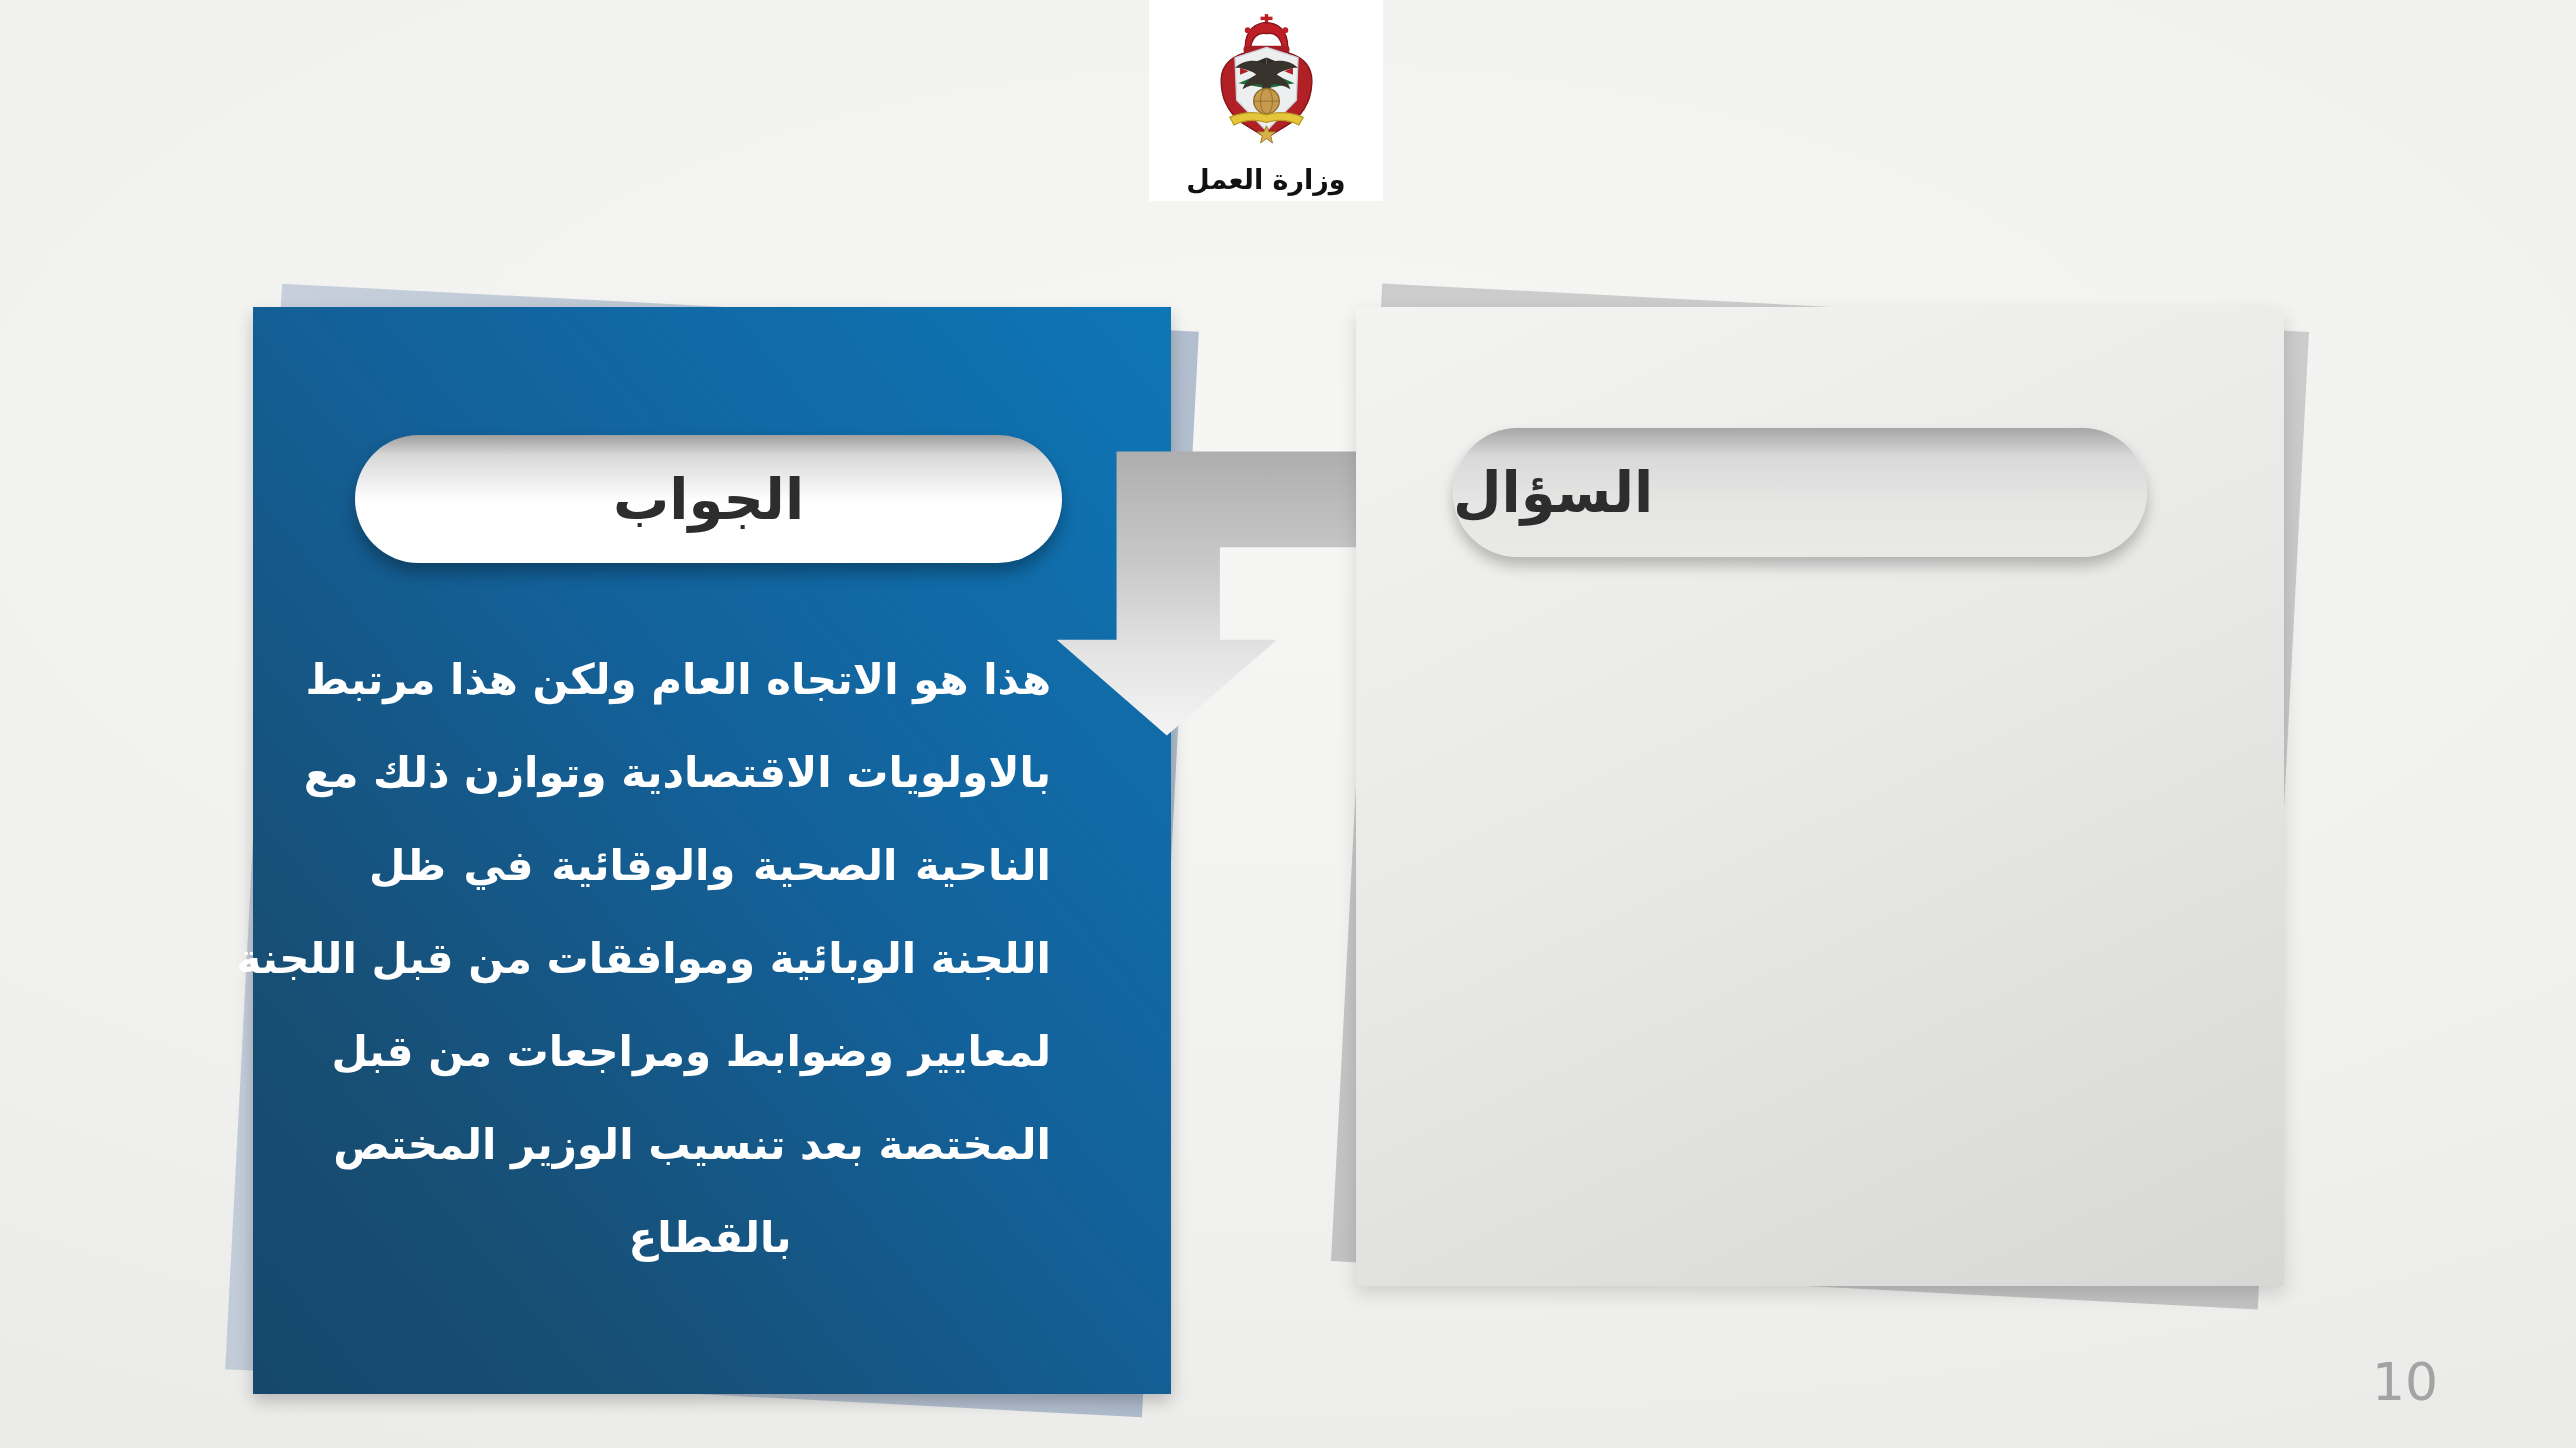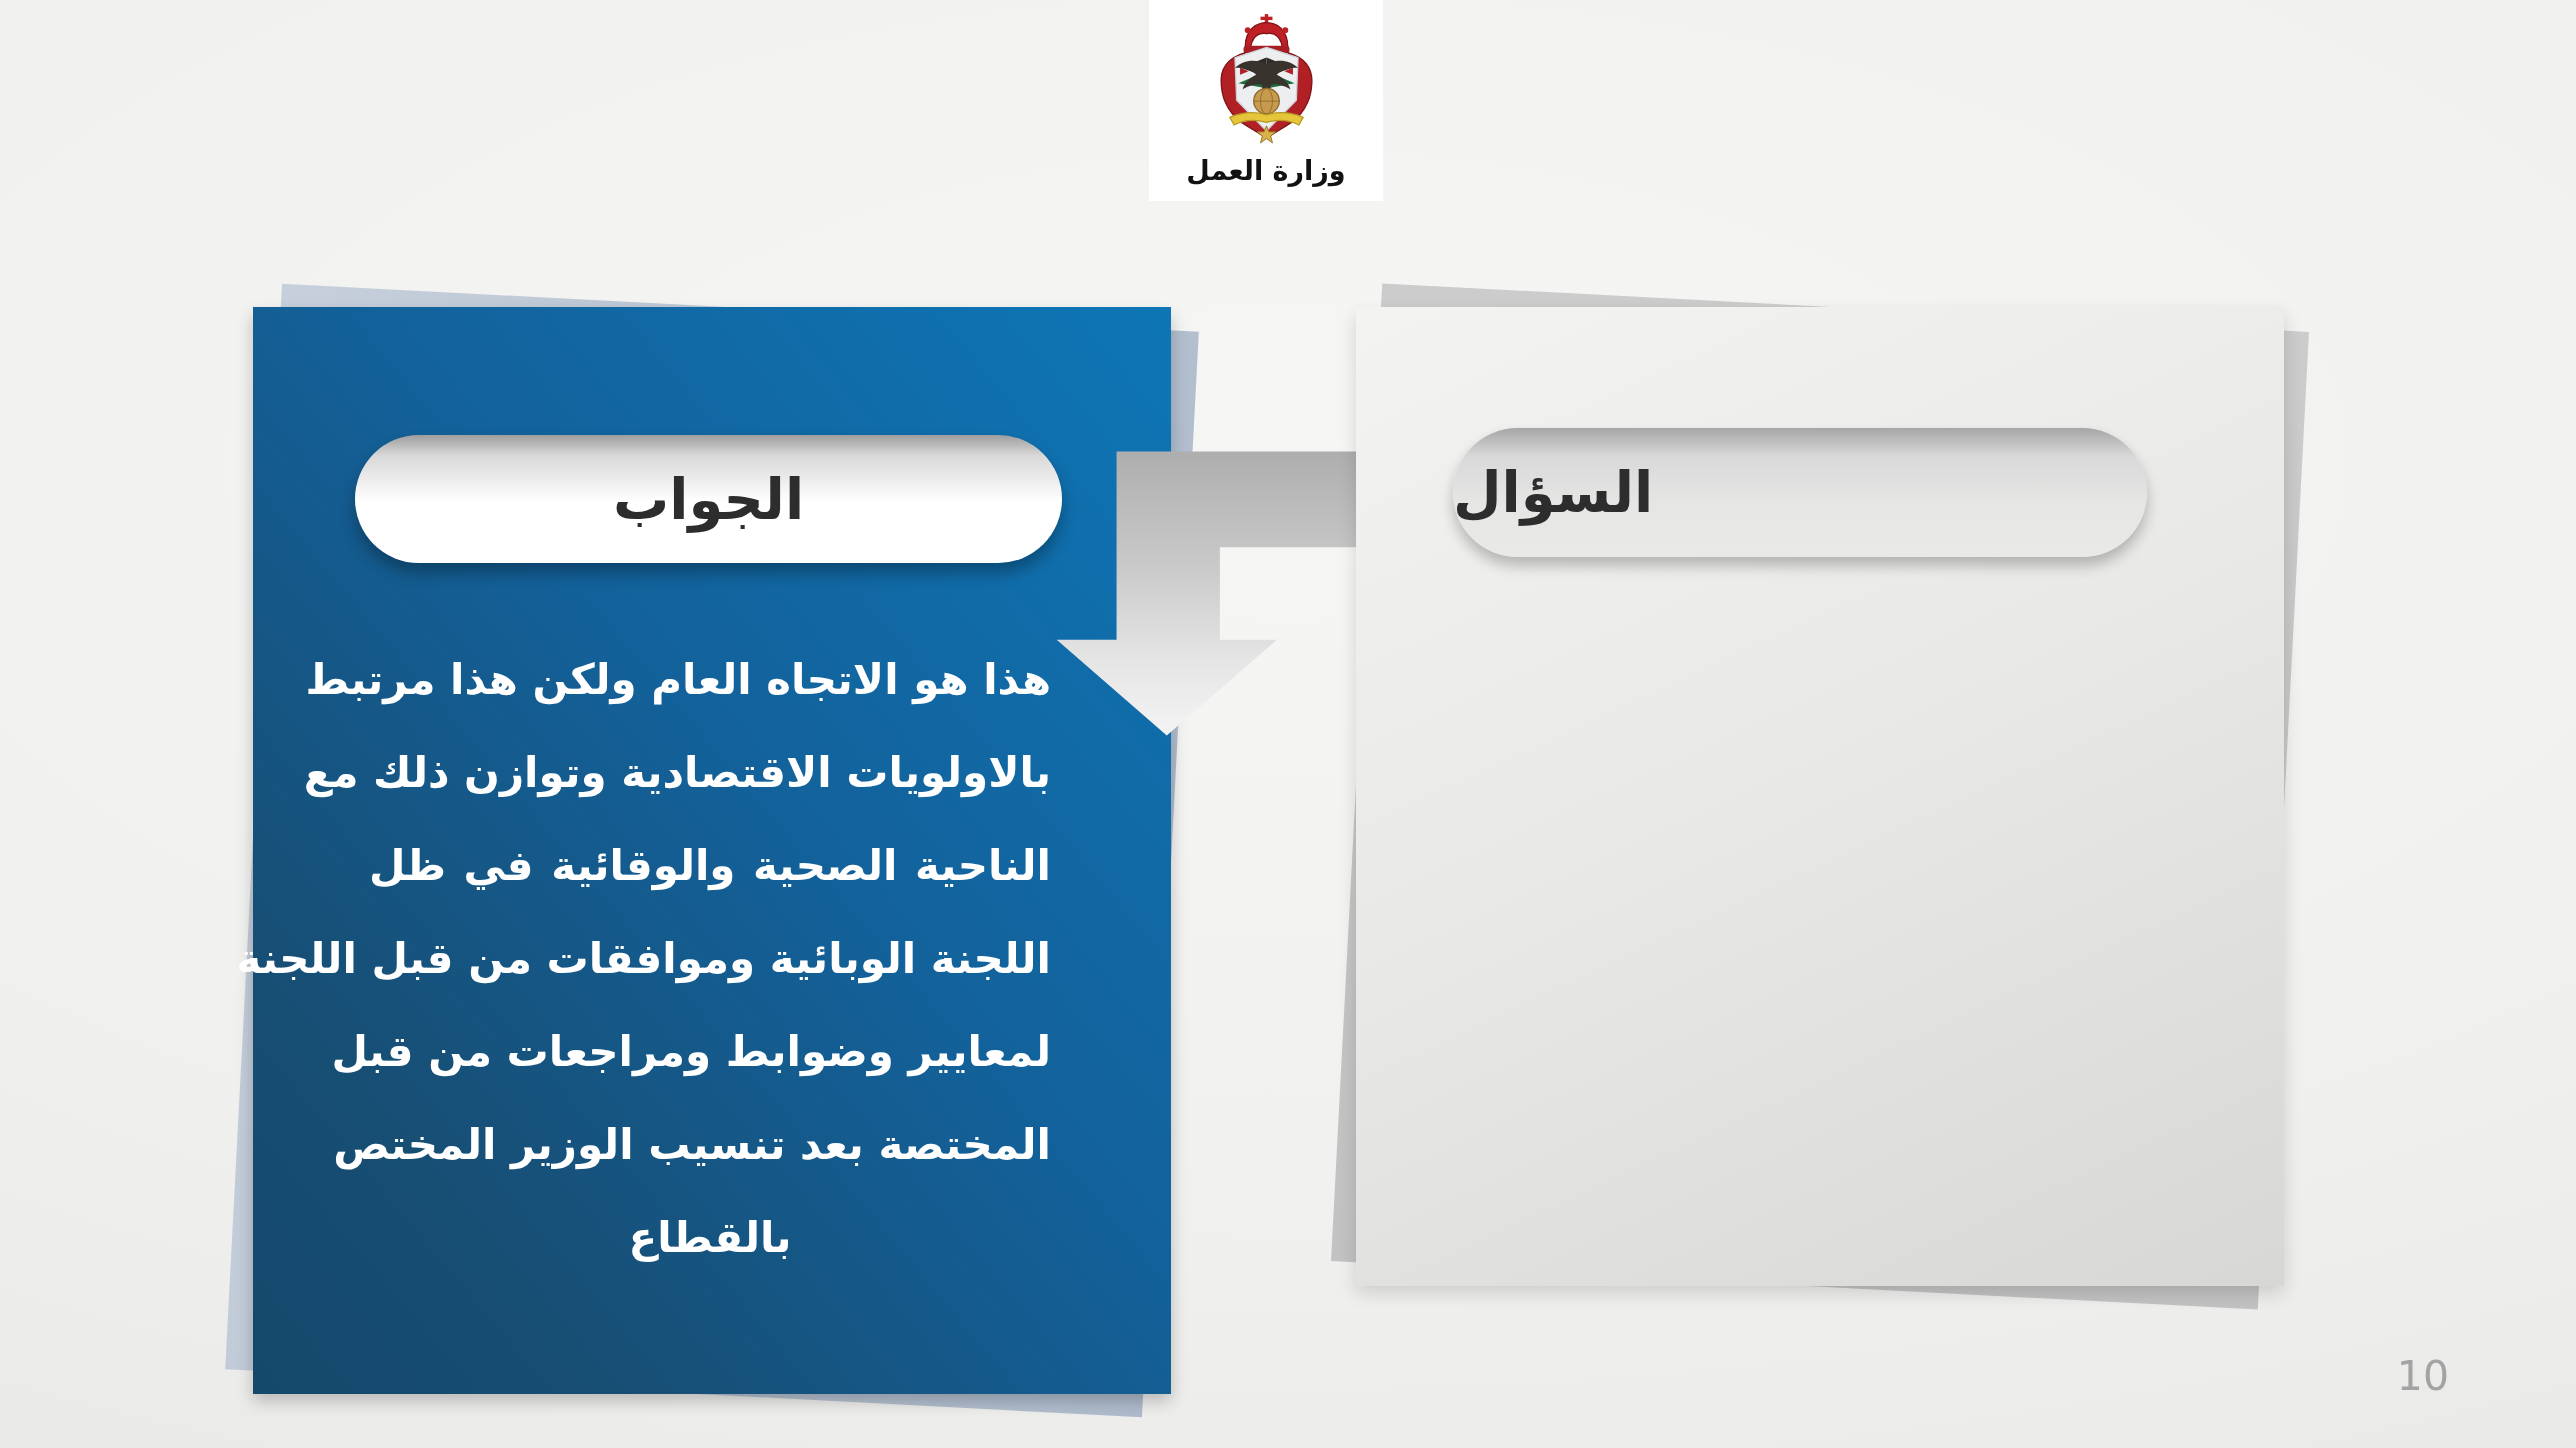--- a/index.html
+++ b/index.html
@@ -12,7 +12,7 @@
 
   
   .logo-box{left:1149px;top:0;width:234px;height:201px;background:#ffffff;z-index:10;
-            display:flex;flex-direction:column;align-items:center;}
+            display:flex;flex-direction:column;align-items:center;gap:9px;}
   .logo-emblem{margin-top:7.7px;width:145px;height:147px;}
   .logo-text{font-size:27px;font-weight:600;color:#121212;line-height:33px;margin-top:-1px;direction:rtl;}
 

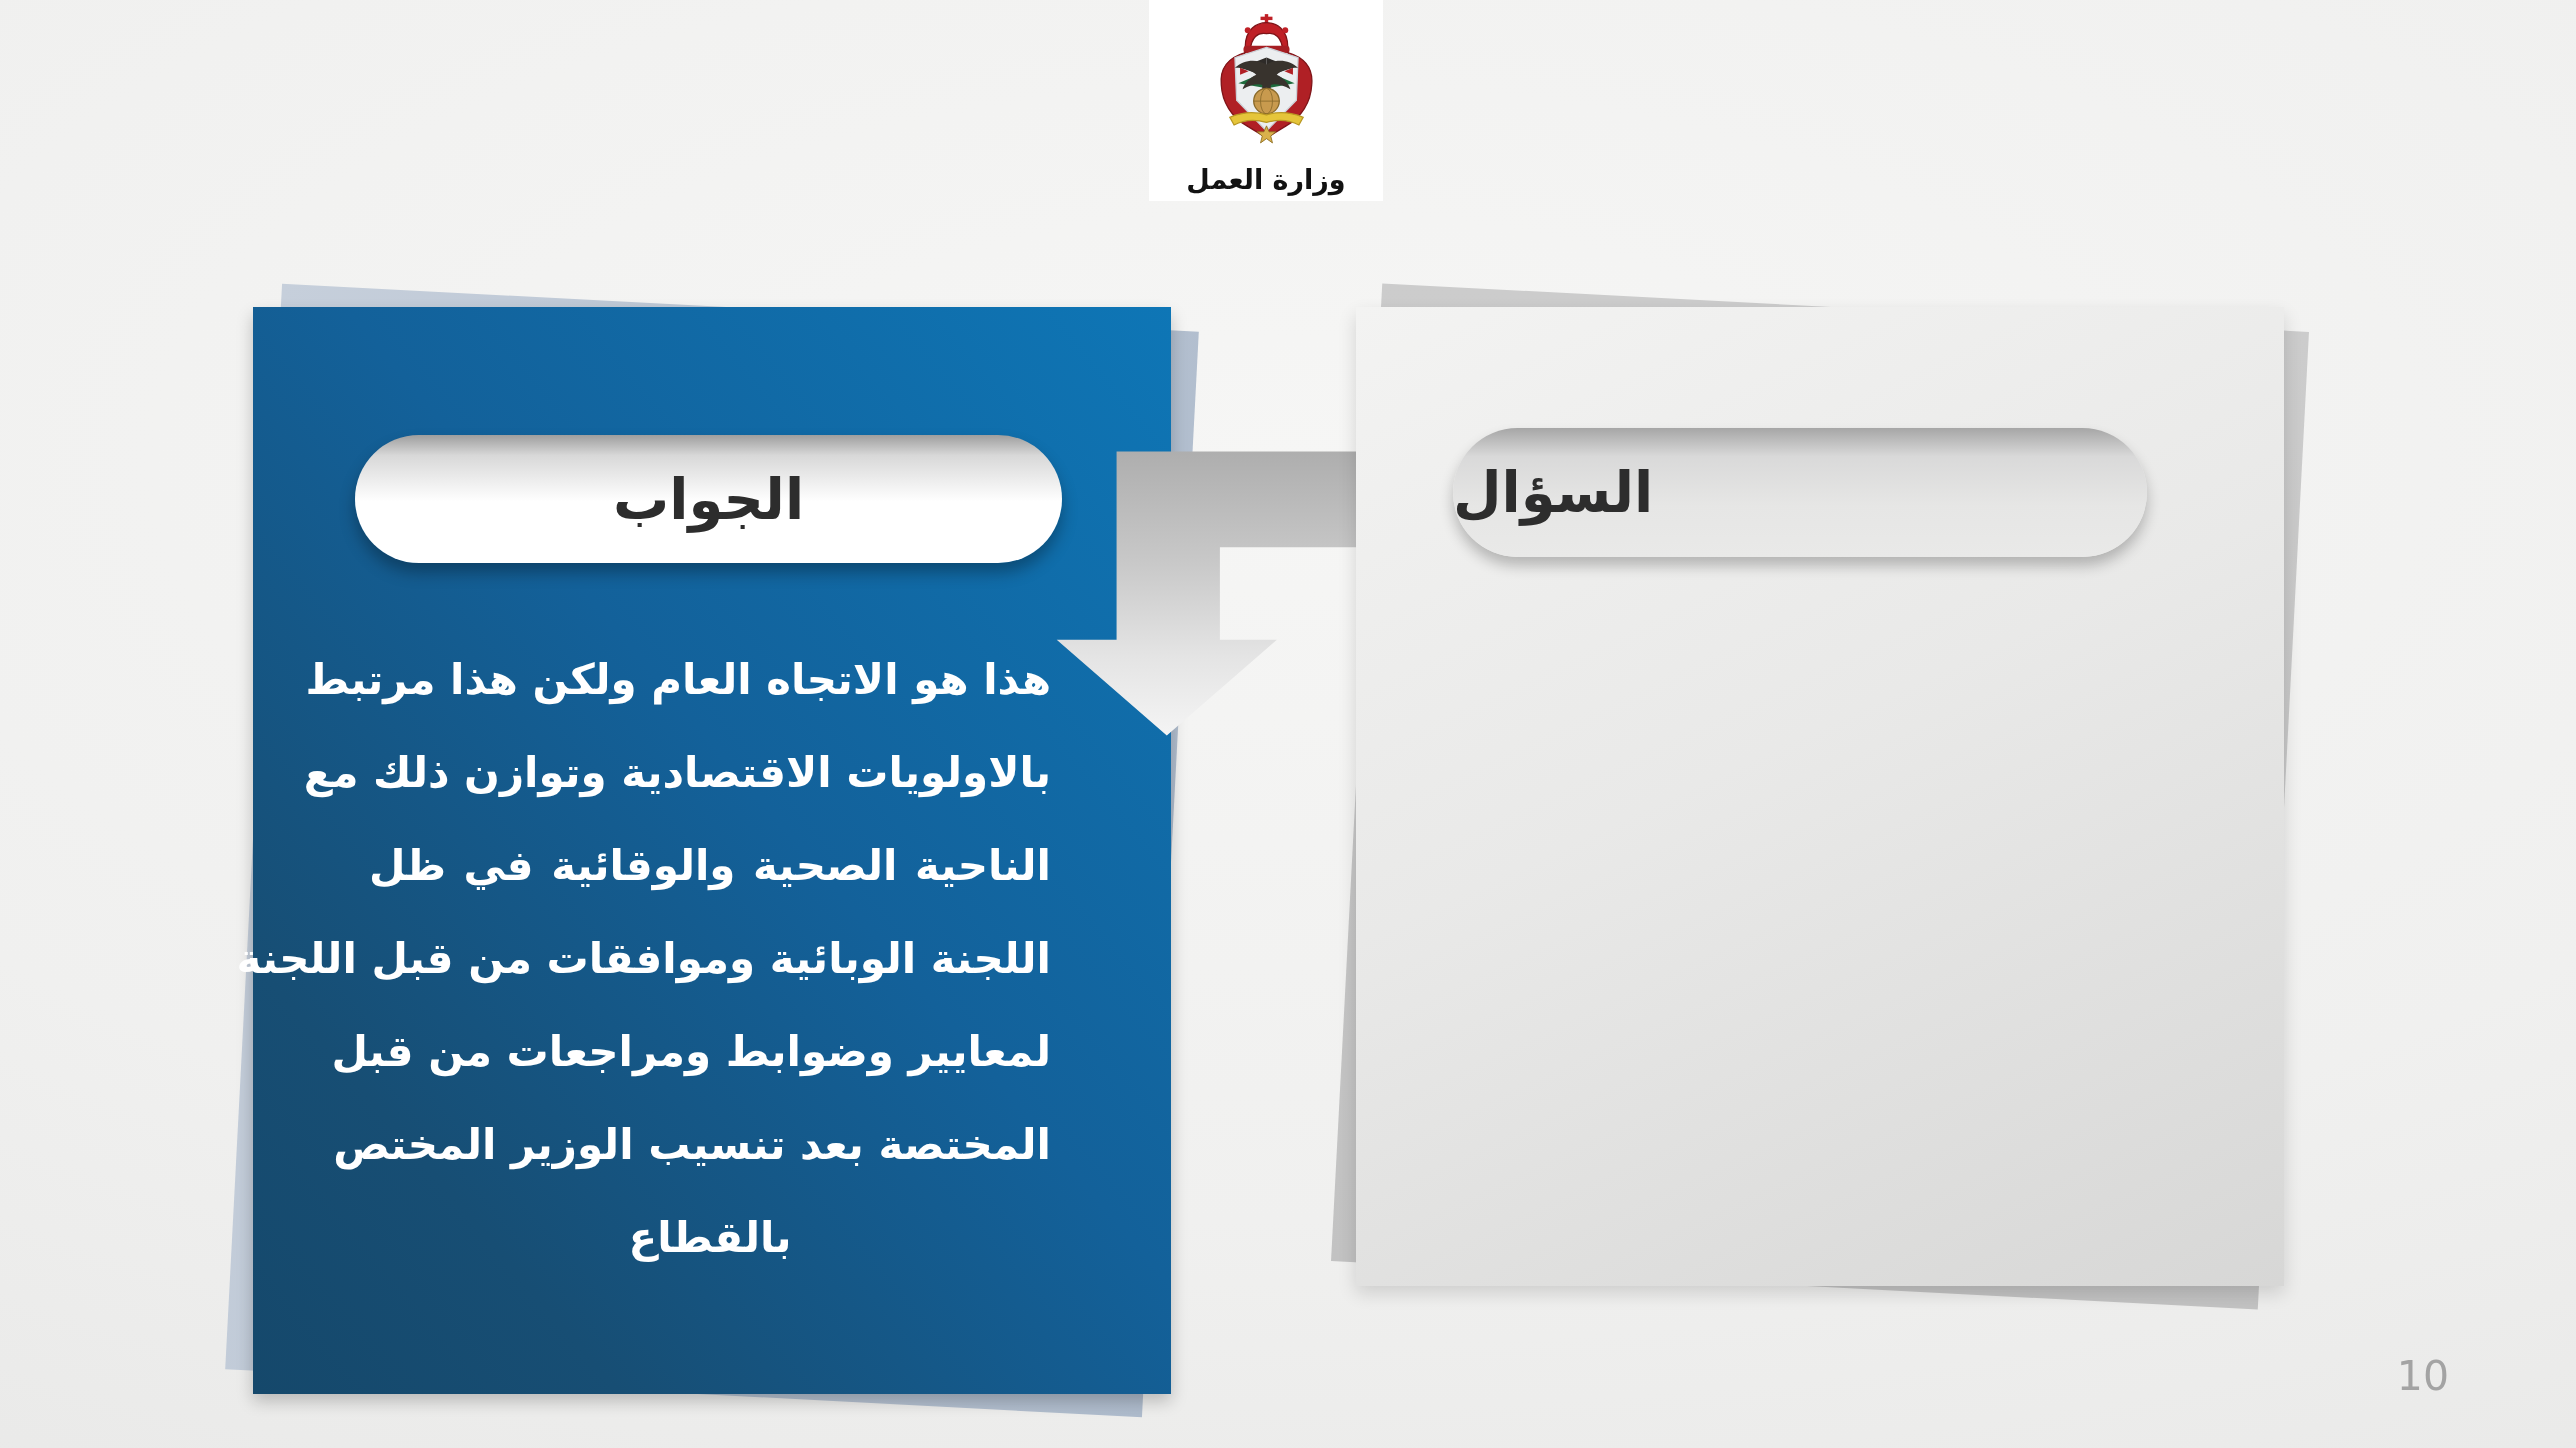--- a/index.html
+++ b/index.html
@@ -50,7 +50,7 @@
   .q-line{font-size:52px;font-weight:bold;line-height:85px;}
 
   
-  .page-number{left:2372px;top:1352px;width:77px;font-size:41px;color:#a3a3a3;text-align:right;z-index:9;}
+  .page-number{left:2372px;top:1352px;width:77px;font-size:52px;color:#a3a3a3;text-align:left;z-index:9;}
 </style>
 </head>
 <body>

